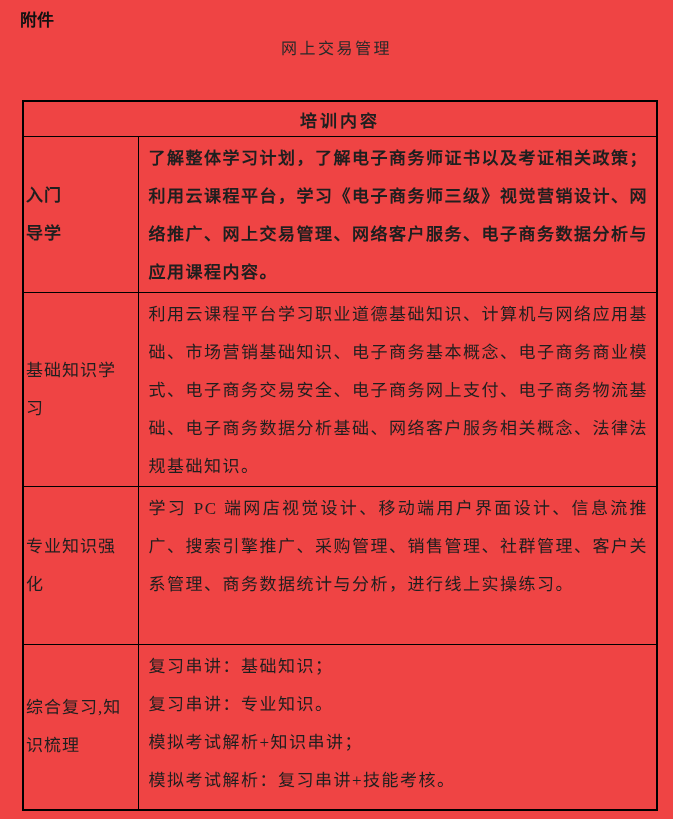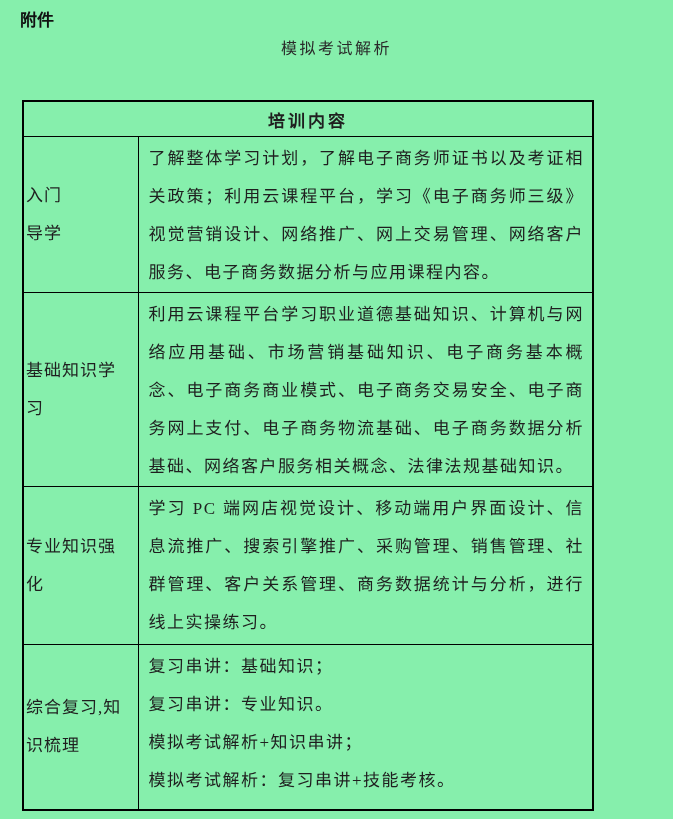--- a/index.html
+++ b/index.html
@@ -16,7 +16,7 @@
     position: relative;
     width: 673px;
     height: 819px;
-    background: #86efac;
+    background: #ef4444;
   }
   .attachment {
     position: absolute;

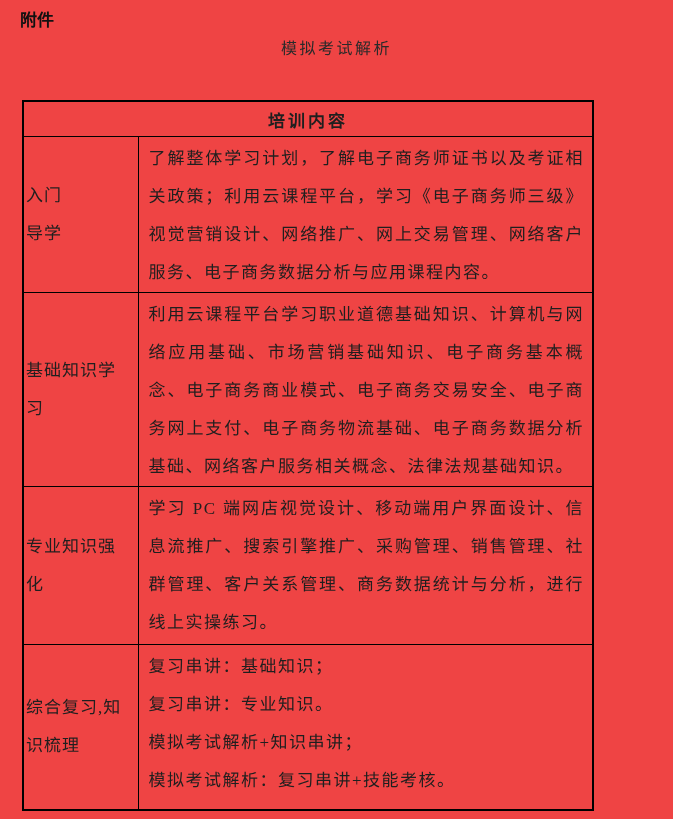--- a/index.html
+++ b/index.html
@@ -91,7 +91,7 @@
 
   <div class="attachment">附件</div>
 
-  <div class="doc-title">模拟考试解析</div>
+  <div class="doc-title">网上交易管理</div>
 
   <table class="training">
     <colgroup>

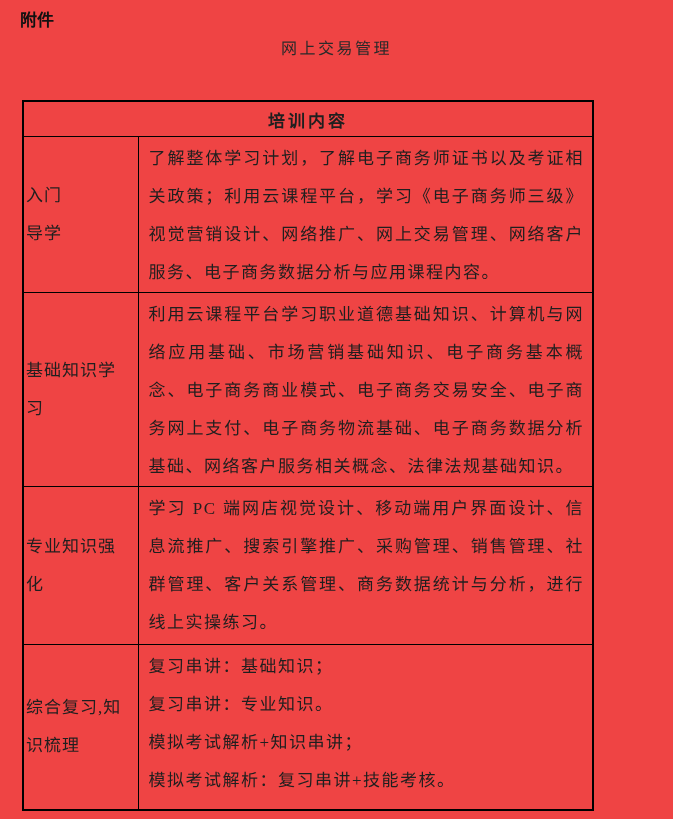--- a/index.html
+++ b/index.html
@@ -43,7 +43,7 @@
     position: absolute;
     left: 22px;
     top: 100px;
-    width: 572px;
+    width: 636px;
     border-collapse: collapse;
     table-layout: fixed;
     border: 2px solid #000000;

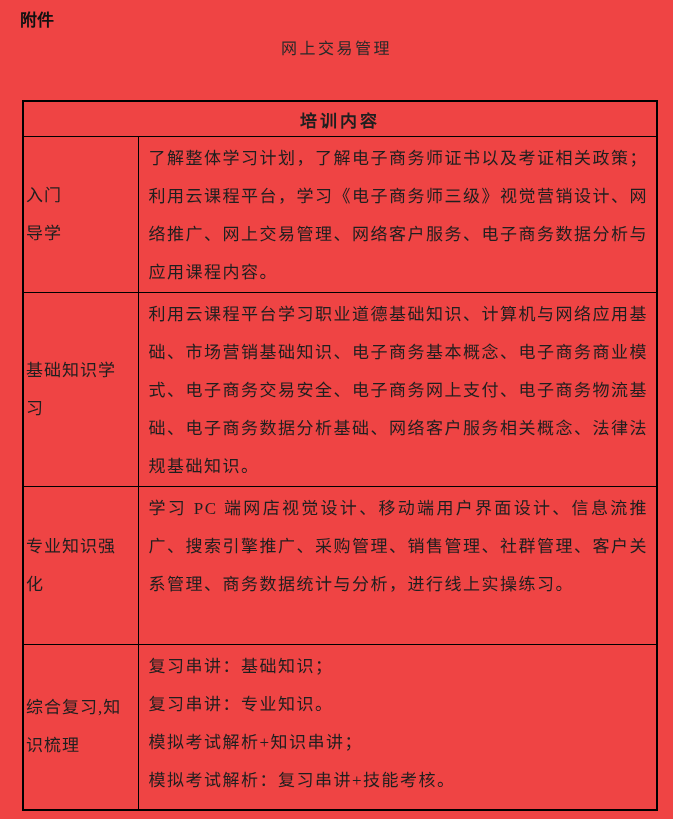--- a/index.html
+++ b/index.html
@@ -79,7 +79,7 @@
     margin: 0;
     padding: 0;
   }
-  tr.r0 td { height: 149px; }
+  tr.r0 td { height: 149px; font-weight: bold; }
   tr.r1 td { height: 189px; }
   tr.r2 td { height: 154px; }
   tr.r3 td { height: 161px; }

